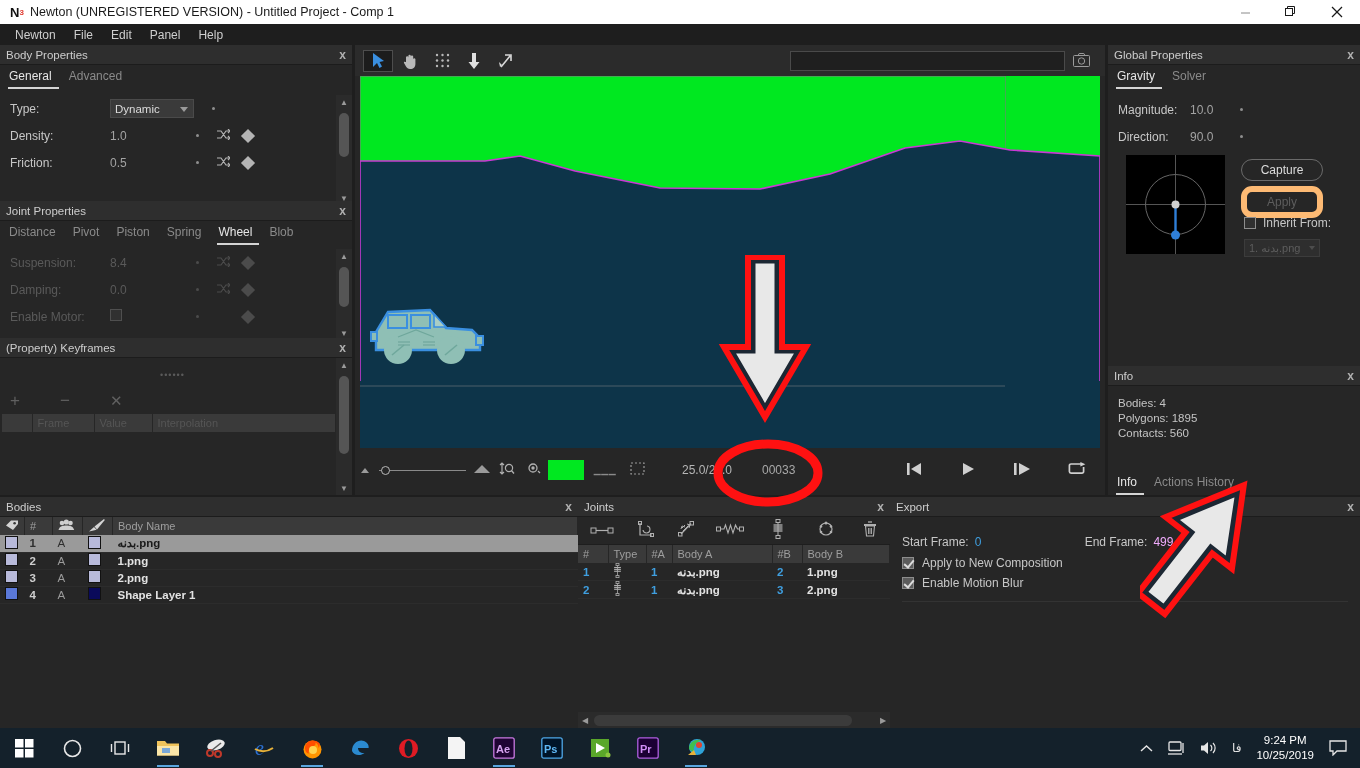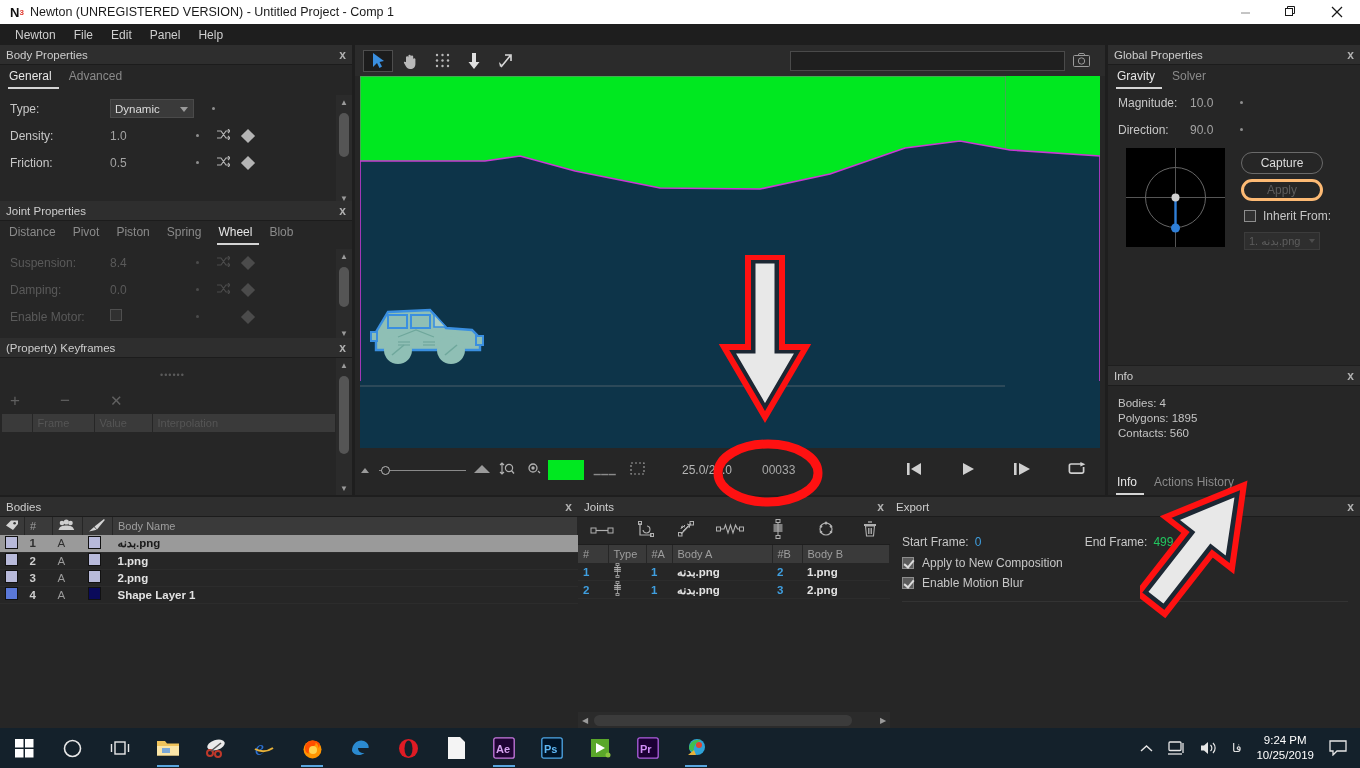--- a/index.html
+++ b/index.html
@@ -476,7 +476,7 @@
       <div class="tab">Solver</div>
     </div>
     <div class="panel-body" style="height:274px;">
-      <div class="prow" style="margin-top:0;">
+      <div class="prow" style="margin-top:7px;">
         <div class="plabel" style="width:72px;">Magnitude:</div>
         <div class="pval" style="width:50px;">10.0</div>
         <div class="dot"></div>

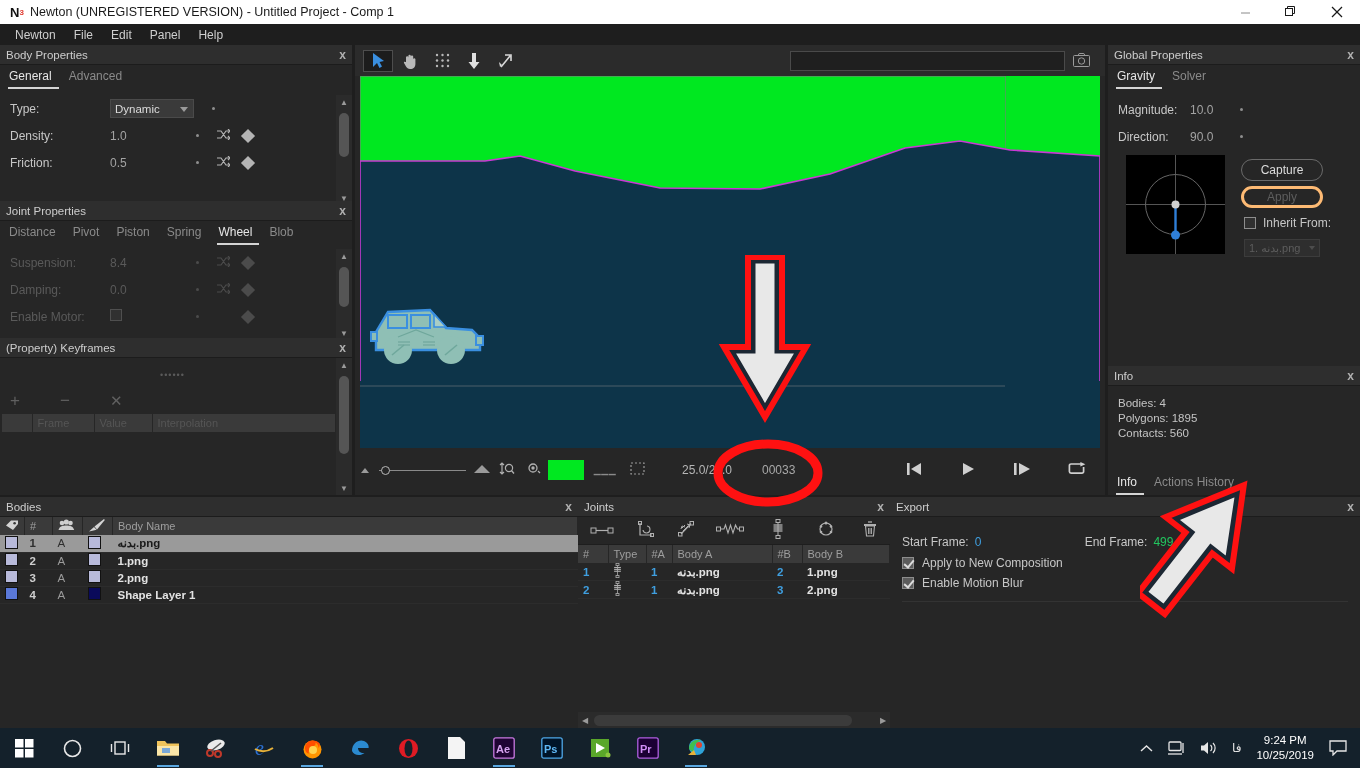--- a/index.html
+++ b/index.html
@@ -498,7 +498,7 @@
           </svg>
         </div>
         <div style="position:absolute;left:133px;top:9px;width:82px;height:22px;border:1px solid #6a6a6a;border-radius:11px;display:flex;align-items:center;justify-content:center;color:#dcdcdc;font-size:12px;">Capture</div>
-        <div style="position:absolute;left:133px;top:36px;width:82px;height:22px;border:3px solid #fdba74;border-radius:11px;display:flex;align-items:center;justify-content:center;color:#5d5d5d;font-size:12px;">Apply</div>
+        <div style="position:absolute;left:133px;top:36px;width:82px;height:32px;border:6px solid #fdba74;border-radius:11px;display:flex;align-items:center;justify-content:center;color:#5d5d5d;font-size:12px;">Apply</div>
         <div style="position:absolute;left:136px;top:66px;display:flex;align-items:center;">
           <span class="chkbox" style="margin-right:7px;"></span>
           <span style="font-size:12px;color:#c7c7c7;">Inherit From:</span>

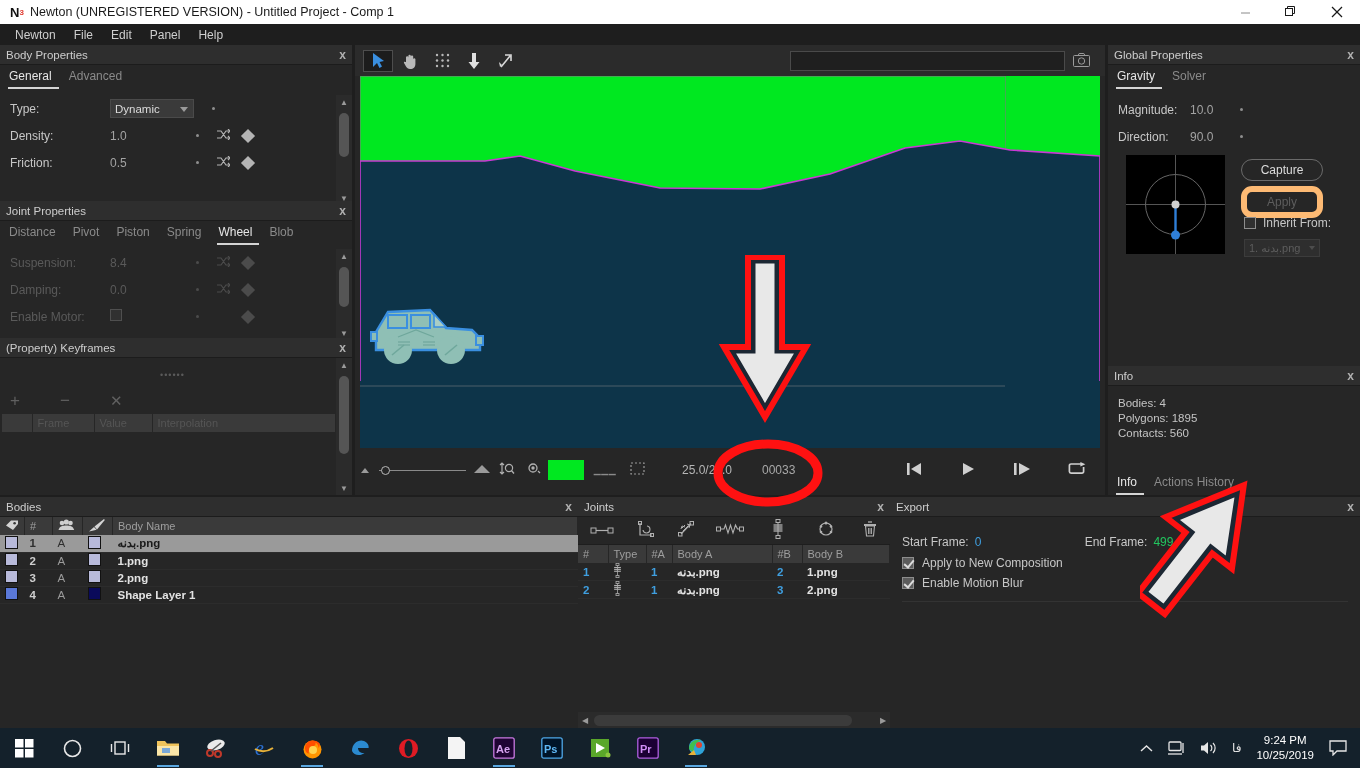--- a/index.html
+++ b/index.html
@@ -747,7 +747,7 @@
         <span style="font-size:12px;color:#c7c7c7;">Start Frame:</span>
         <span style="font-size:12px;color:#3f9fe0;margin-left:6px;width:110px;">0</span>
         <span style="font-size:12px;color:#c7c7c7;">End Frame:</span>
-        <span style="font-size:12px;color:#22c55e;margin-left:6px;">499</span>
+        <span style="font-size:12px;color:#f0abfc;margin-left:6px;">499</span>
       </div>
       <div style="display:flex;align-items:center;padding-left:12px;height:20px;">
         <span class="chkbox checked" style="margin-right:8px;"></span>

